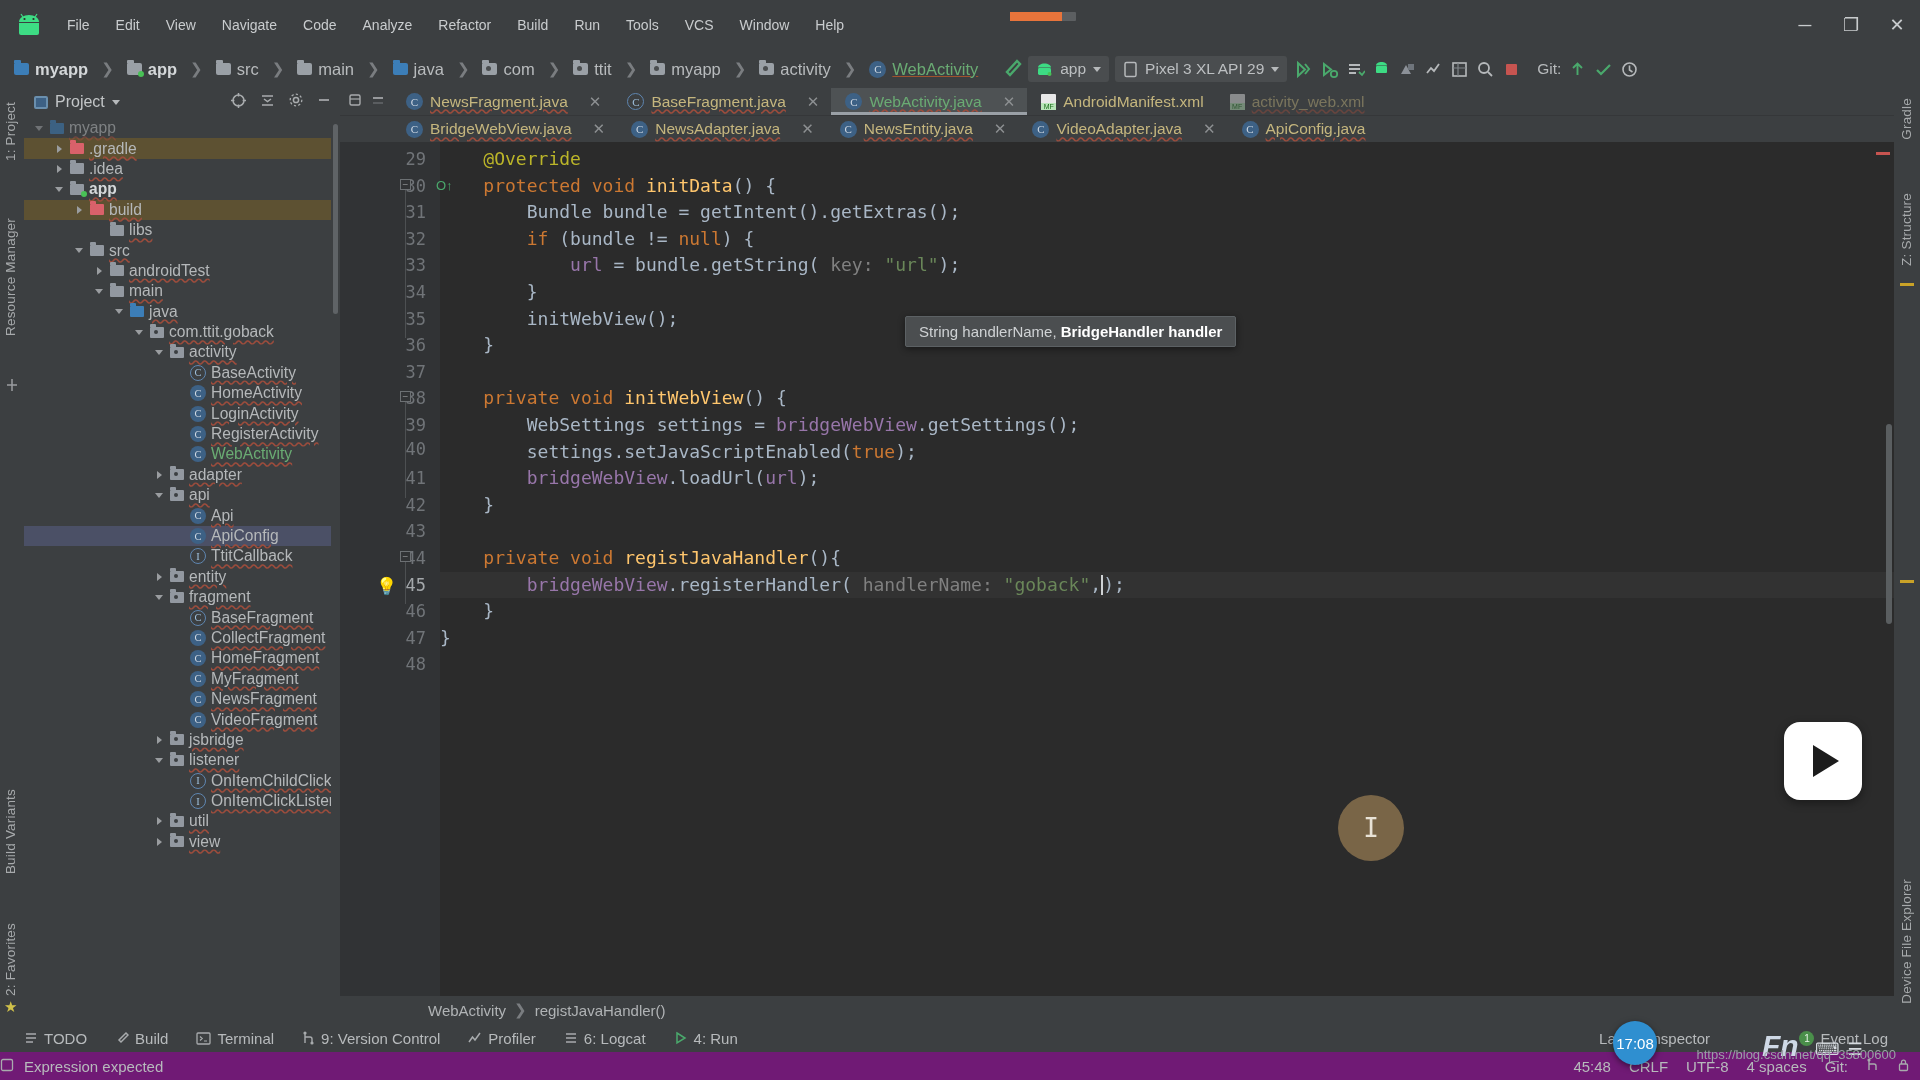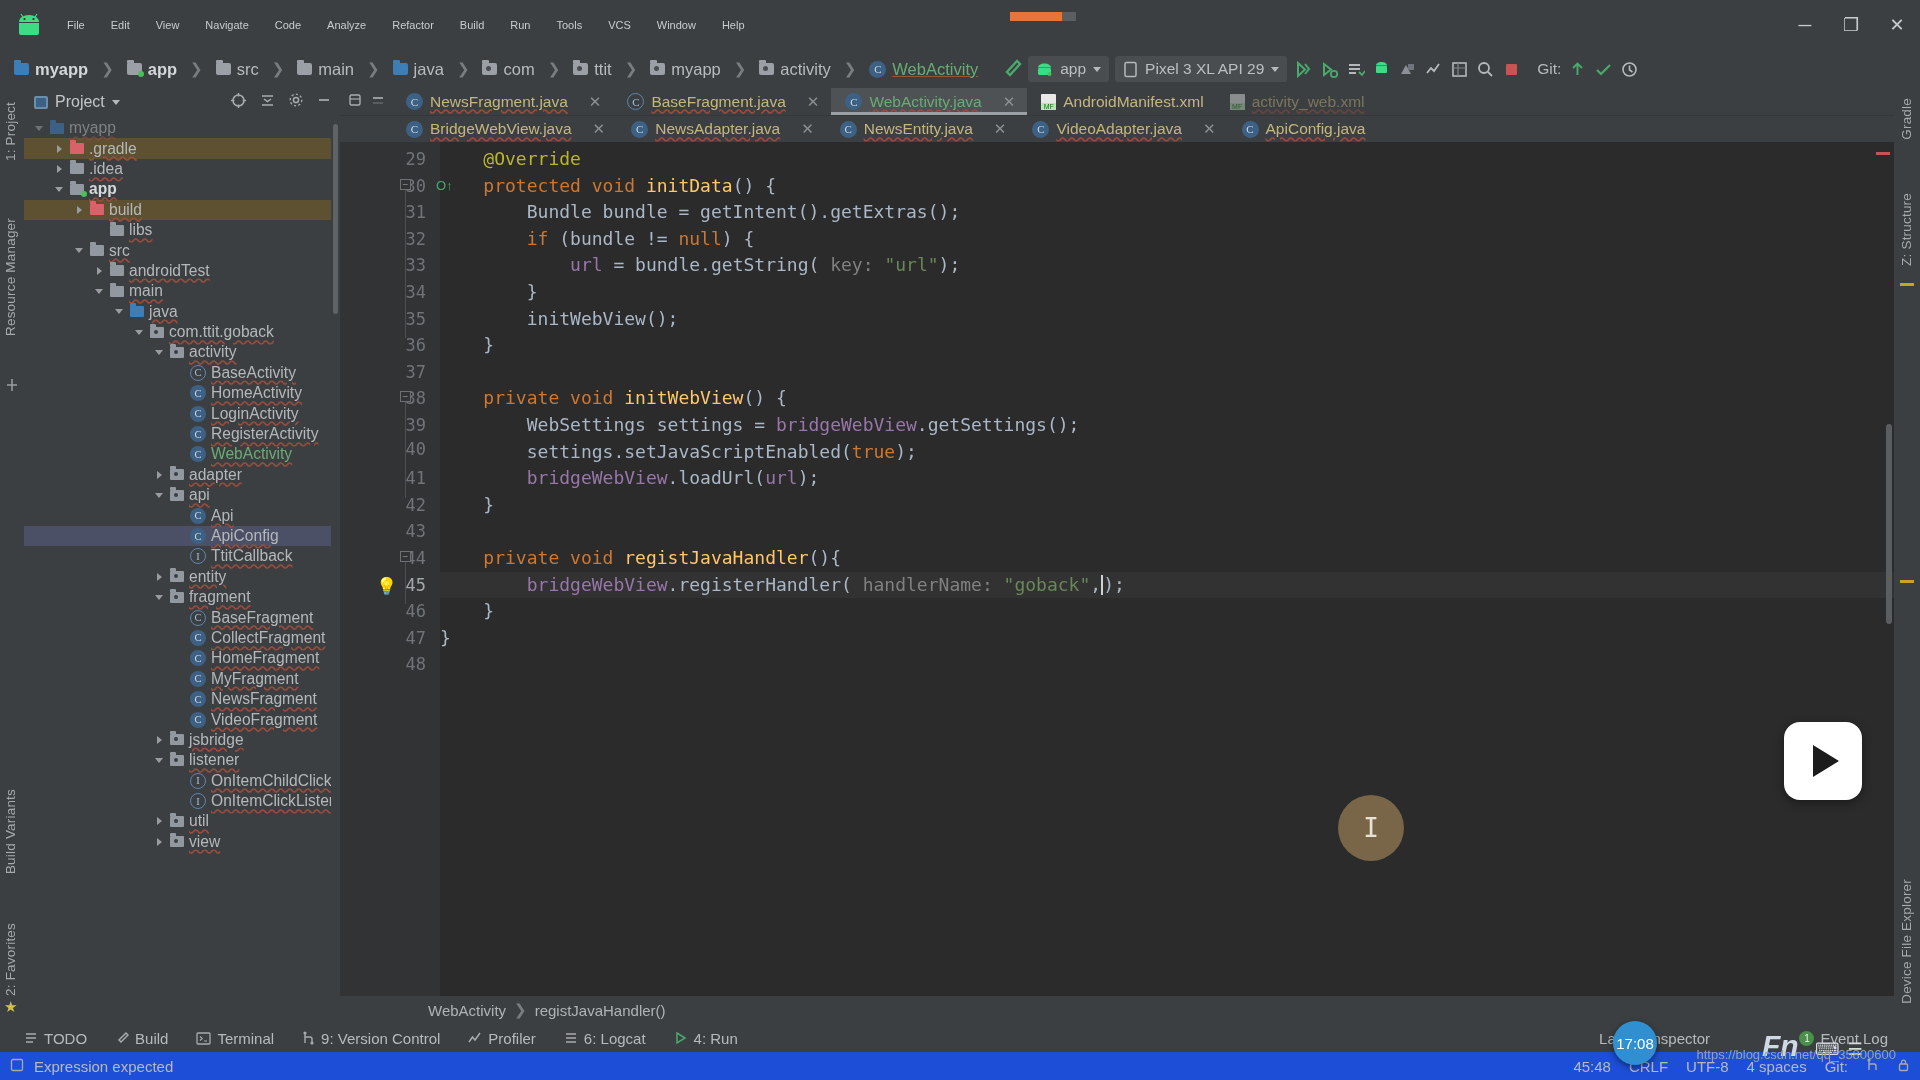--- a/index.html
+++ b/index.html
@@ -26,7 +26,7 @@
   .android-logo { width: 30px; height: 26px; margin-left: 14px; margin-right: 10px; flex: none; }
   .menu { display: flex; align-items: center; gap: 0px; }
   .menu-item {
-    padding: 4px 13px; font-size: 11px; color: #c9ccce; white-space: nowrap;
+    padding: 4px 13px; font-size: 14px; color: #c9ccce; white-space: nowrap;
   }
   .win-title {
     margin-left: 26px; font-size: 17px; color: #b6b9bb; white-space: nowrap;

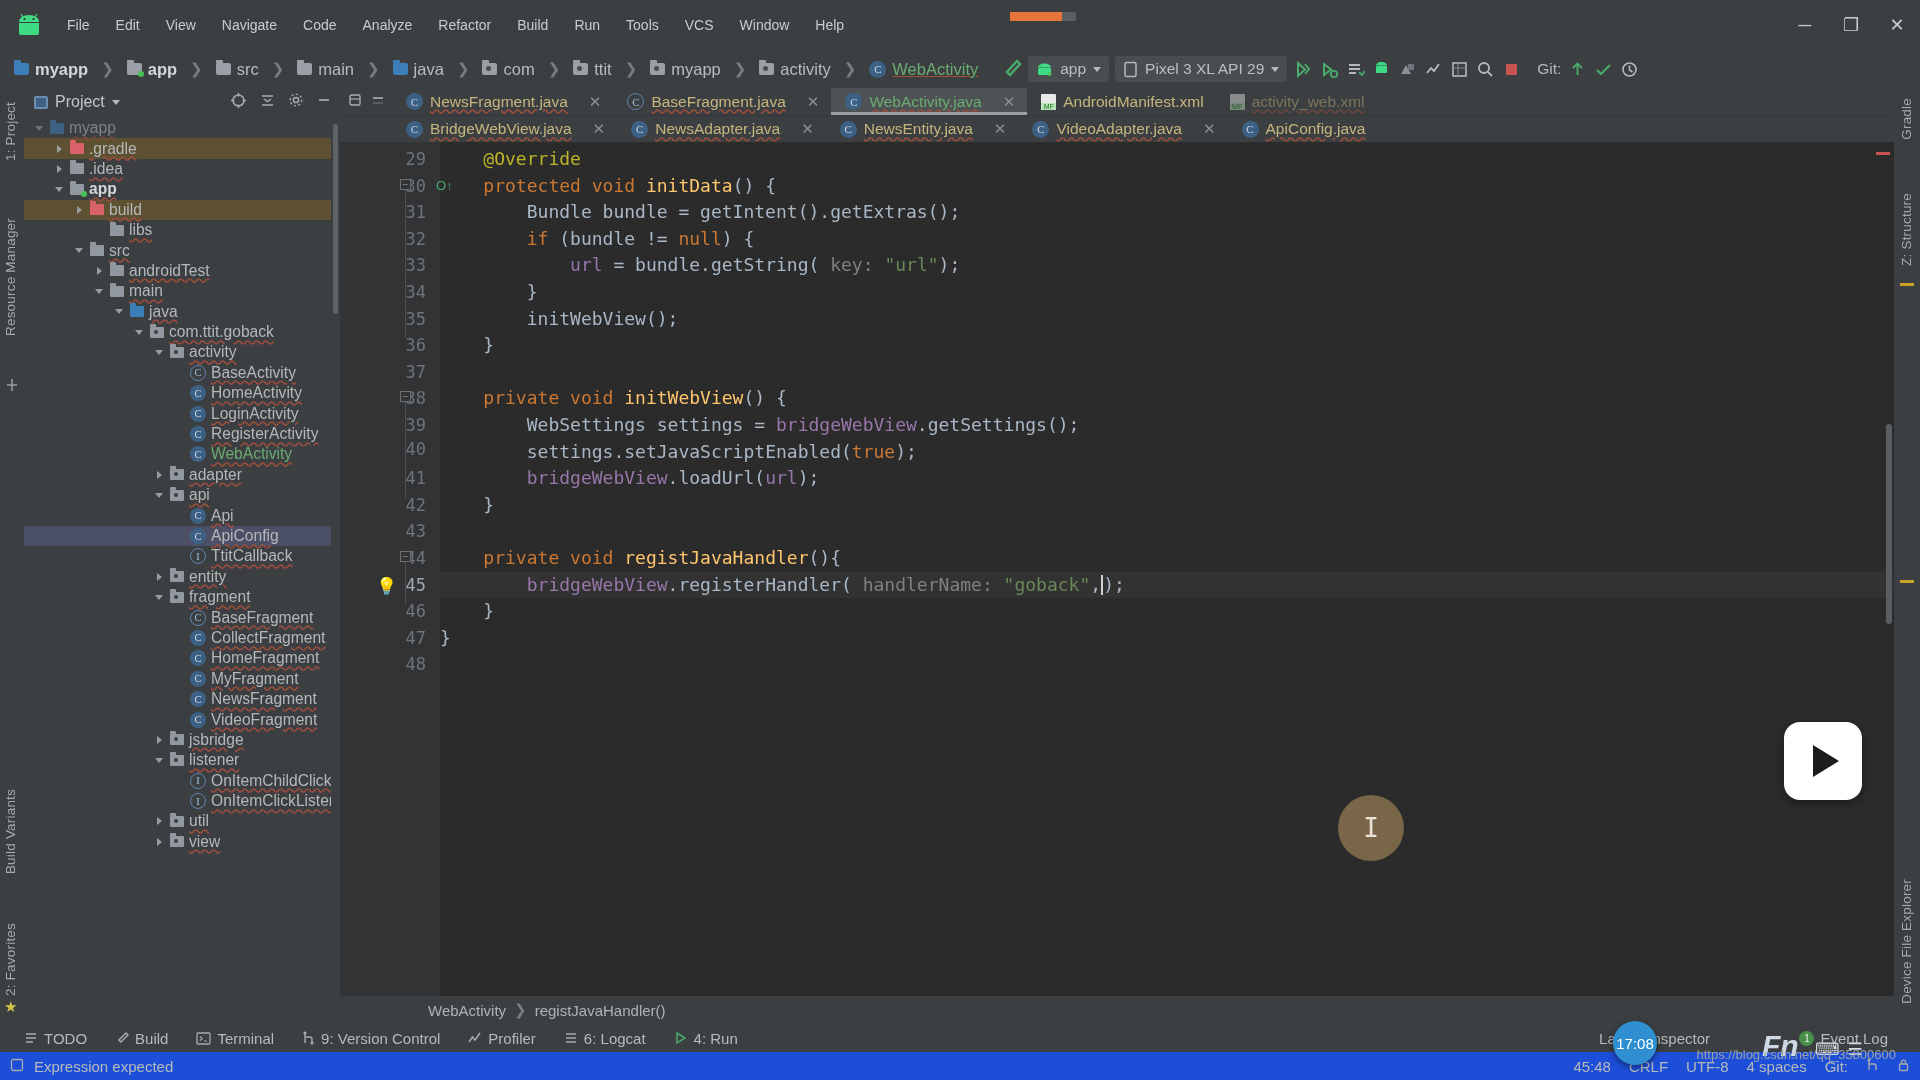--- a/index.html
+++ b/index.html
@@ -783,6 +783,9 @@
         </div>
       <div class="code" id="codebody"><div class="codeline" style="top: 4px;"><span>    </span><span class="an">@Override</span></div><div class="codeline" style="top: 30.6px;"><span>    </span><span class="k">protected </span><span class="k">void </span><span class="m">initData</span><span class="ty">() {</span></div><div class="codeline" style="top: 57.2px;"><span>        </span><span class="ty">Bundle bundle = </span><span class="cal">getIntent</span><span class="ty">().</span><span class="cal">getExtras</span><span class="ty">();</span></div><div class="codeline" style="top: 83.8px;"><span>        </span><span class="k">if </span><span class="ty">(bundle != </span><span class="k">null</span><span class="ty">) {</span></div><div class="codeline" style="top: 110.4px;"><span>            </span><span class="f">url </span><span class="ty">= bundle.</span><span class="cal">getString</span><span class="ty">( </span><span class="hint">key: </span><span class="s">"url"</span><span class="ty">);</span></div><div class="codeline" style="top: 137px;"><span>        </span><span class="ty">}</span></div><div class="codeline" style="top: 163.6px;"><span>        </span><span class="cal">initWebView</span><span class="ty">();</span></div><div class="codeline" style="top: 190.2px;"><span>    </span><span class="ty">}</span></div><div class="codeline" style="top: 216.8px;"><span></span></div><div class="codeline" style="top: 243.4px;"><span>    </span><span class="k">private </span><span class="k">void </span><span class="m">initWebView</span><span class="ty">() {</span></div><div class="codeline" style="top: 270px;"><span>        </span><span class="ty">WebSettings settings = </span><span class="f">bridgeWebView</span><span class="ty">.</span><span class="cal">getSettings</span><span class="ty">();</span></div><div class="codeline" style="top: 296.6px;"><span>        </span><span class="ty">settings.</span><span class="cal">setJavaScriptEnabled</span><span class="ty">(</span><span class="k">true</span><span class="ty">);</span></div><div class="codeline" style="top: 323.2px;"><span>        </span><span class="f">bridgeWebView</span><span class="ty">.</span><span class="cal">loadUrl</span><span class="ty">(</span><span class="f">url</span><span class="ty">);</span></div><div class="codeline" style="top: 349.8px;"><span>    </span><span class="ty">}</span></div><div class="codeline" style="top: 376.4px;"><span></span></div><div class="codeline" style="top: 403px;"><span>    </span><span class="k">private </span><span class="k">void </span><span class="m">registJavaHandler</span><span class="ty">(){</span></div><div class="codeline cl-hl" style="top: 429.6px;"><span>        </span><span class="f">bridgeWebView</span><span class="ty">.</span><span class="cal">registerHandler</span><span class="ty">( </span><span class="hint">handlerName: </span><span class="s">"goback"</span><span class="ty">,</span><span style="display: inline-block; width: 2px; height: 20px; background: rgb(207, 210, 212); vertical-align: -4px;"></span><span class="ty">);</span></div><div class="bulb" style="top: 430.6px; left: -64px;">💡</div><div class="codeline" style="top: 456.2px;"><span>    </span><span class="ty">}</span></div><div class="codeline" style="top: 482.8px;"><span></span><span class="ty">}</span></div><div class="codeline" style="top: 509.4px;"><span></span></div></div>
 
+      <div class="tooltip" style="left:565px;top:174px;">
+        <span>String handlerName, </span><b>BridgeHandler handler</b>
+      </div>
 
       <div class="scroll-v" style="top:282px;height:200px;"></div>
       <div class="marker" style="top:10px;background:#c75450;"></div>

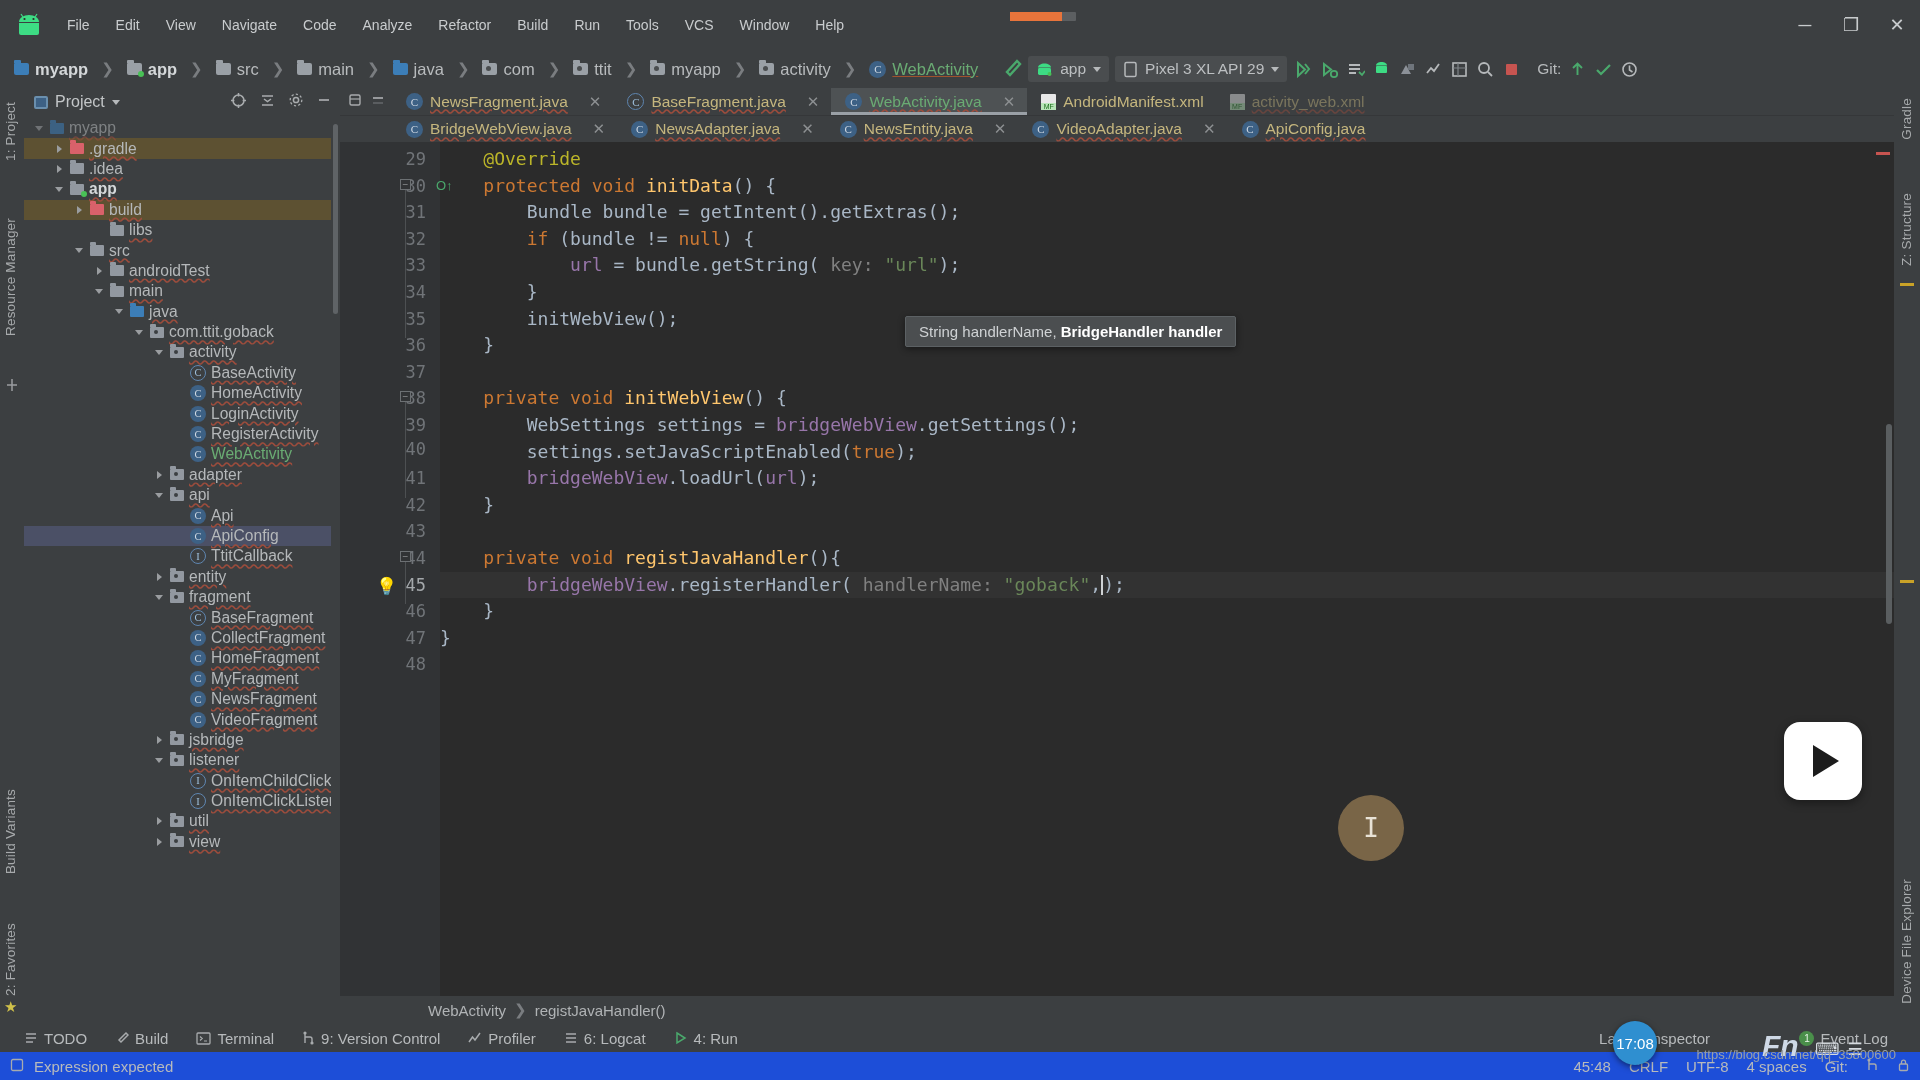--- a/index.html
+++ b/index.html
@@ -221,8 +221,8 @@
   }
   .twb { display:flex; align-items:center; gap:6px; padding:0 14px; white-space:nowrap; }
   .statusbar {
-    position:absolute; left:0; right:0; bottom:0; height:28px; background:#1d4ed8;
-    display:flex; align-items:center; padding-left:10px; font-size:15px; color:#b7babc;
+    position:absolute; left:0; right:0; bottom:0; height:28px; background:#701a75;
+    display:flex; align-items:center; font-size:15px; color:#b7babc;
   }
   .sb-right { margin-left:auto; display:flex; align-items:center; gap:18px; padding-right:10px; }
 

